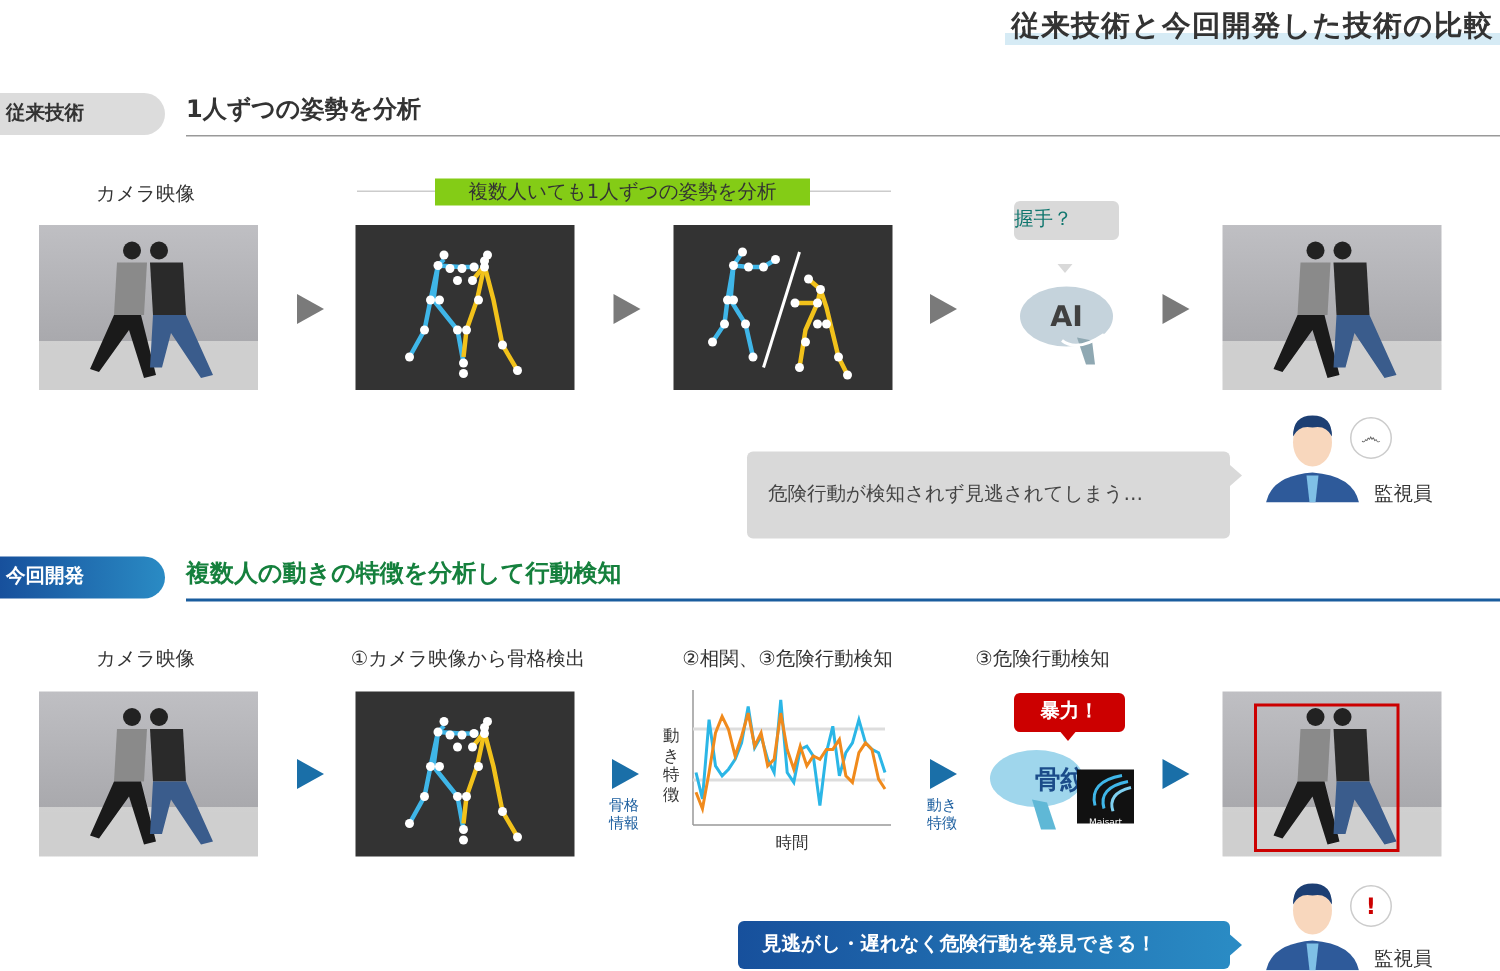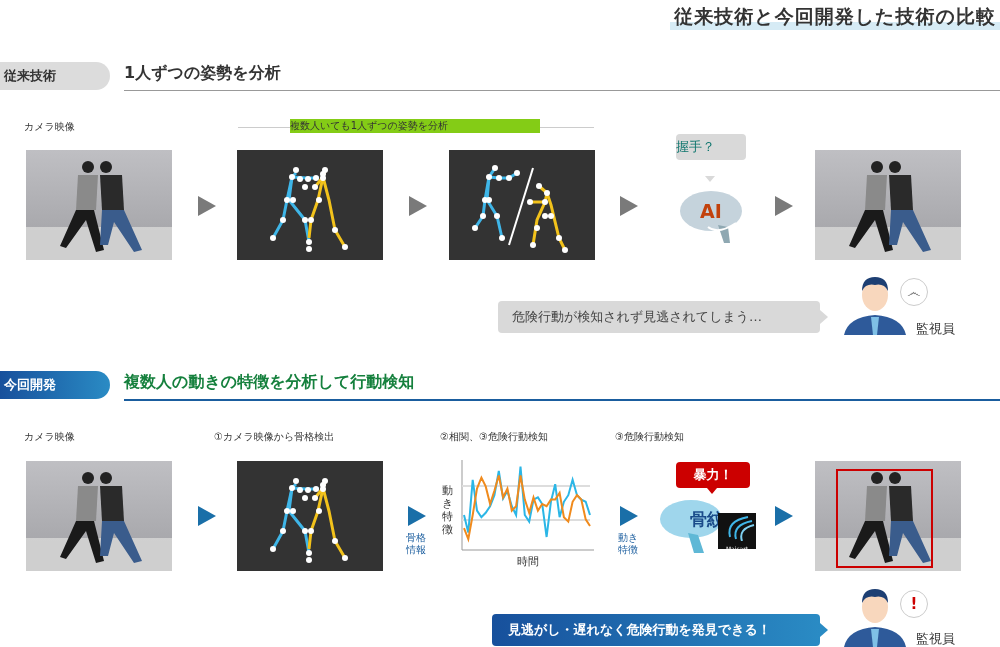--- a/index.html
+++ b/index.html
@@ -13,7 +13,7 @@
 .head{font-size:16px;font-weight:bold;padding-bottom:6px;border-bottom:1px solid #999}
 .head.old{left:124px;top:63px;width:876px;color:#333}
 .head.new{left:124px;top:372px;width:876px;color:#15803d;border-bottom:2px solid #1a5d9e}
-.lbl{font-size:10px;color:#333;}
+.lbl{font-size:13px;color:#333;text-align:center}
 .photo{width:146px;height:110px;background:linear-gradient(#bfbfc3,#a9a9ad 70%,#cfcfcf 70%,#d8d8d8);overflow:hidden}
 .dark{width:146px;height:110px;background:#333}
 .arrow{width:0;height:0;border-top:10px solid transparent;border-bottom:10px solid transparent;border-left:18px solid #7a7a7a}

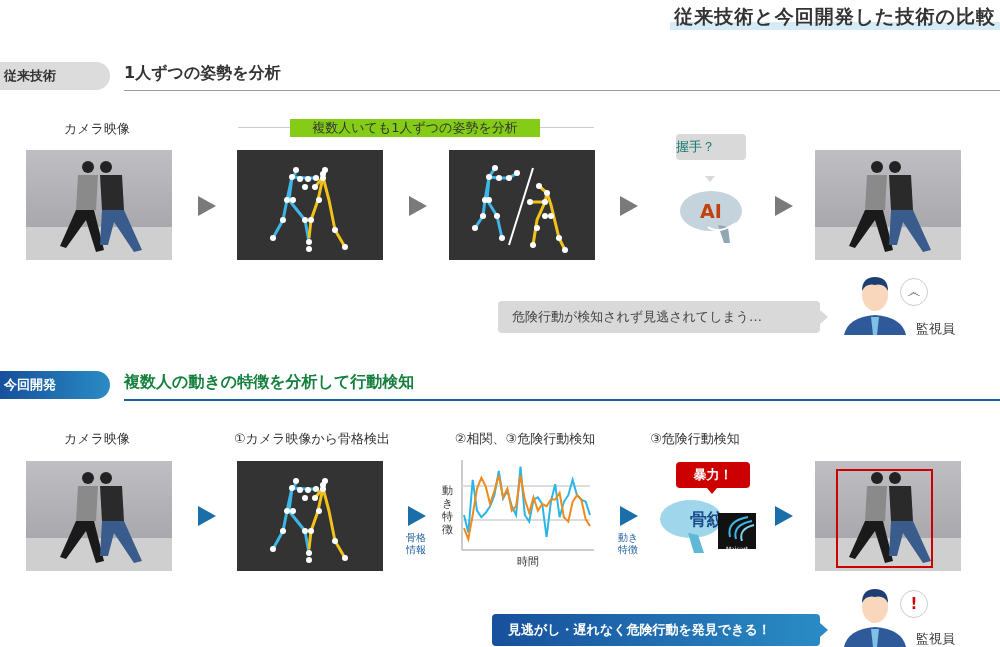--- a/index.html
+++ b/index.html
@@ -141,7 +141,7 @@
       <path d="M30 40 Q40 48 58 36" stroke="#fff" stroke-width="2" fill="none"></path>
     </svg>
 </div>
-<div class="abs" style="left:678px;top:200px;width:66px;text-align:center;font-size:19px;font-weight:bold;color:#c2410c">AI</div>
+<div class="abs" style="left:678px;top:200px;width:66px;text-align:center;font-size:19px;font-weight:bold;color:#404040">AI</div>
 <div class="abs arrow" style="left:775px;top:196px"></div>
 
 <div class="abs photo" style="left:815px;top:150px">

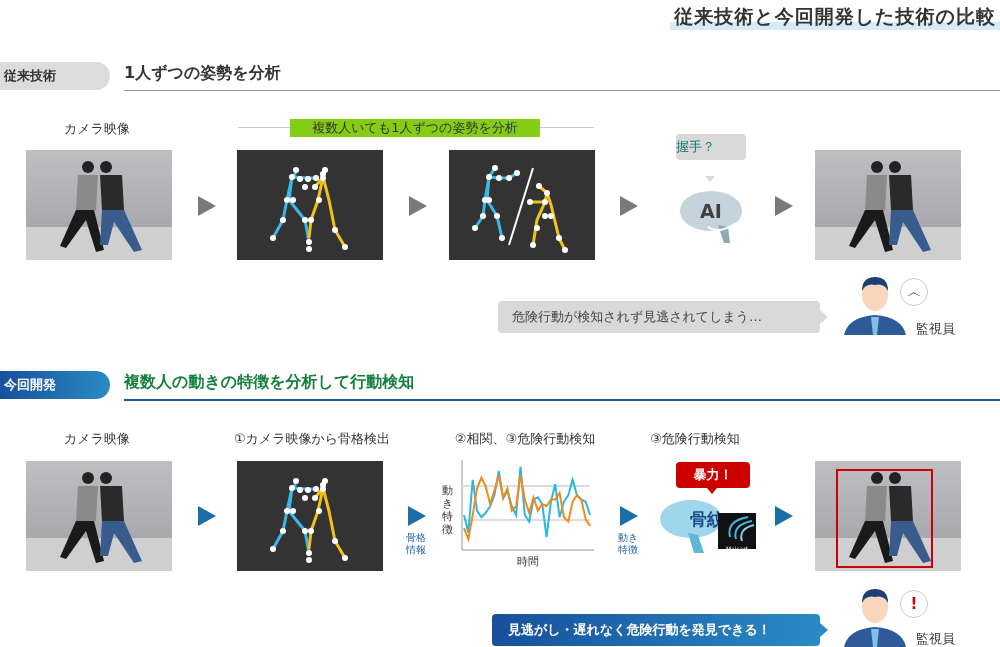--- a/index.html
+++ b/index.html
@@ -19,7 +19,7 @@
 .arrow{width:0;height:0;border-top:10px solid transparent;border-bottom:10px solid transparent;border-left:18px solid #7a7a7a}
 .arrow.blue{border-left-color:#1a6fa8}
 .small-blue{font-size:10px;color:#1a5d9e;text-align:center;line-height:12px}
-.bubble-grey{background:#d9d9d9;color:#444;font-size:13px;border-radius:4px;padding:0 14px;line-height:32px}
+.bubble-grey{background:#d9d9d9;color:#444;font-size:13px;border-radius:4px;padding:13px 14px;line-height:32px}
 .bubble-blue{background:linear-gradient(90deg,#17509c,#2a8bc4);color:#fff;font-size:13px;font-weight:bold;border-radius:4px;padding:0 16px;line-height:32px}
 .tri-r{width:0;height:0;border-top:7px solid transparent;border-bottom:7px solid transparent}
 .role{font-size:13px;color:#333}

